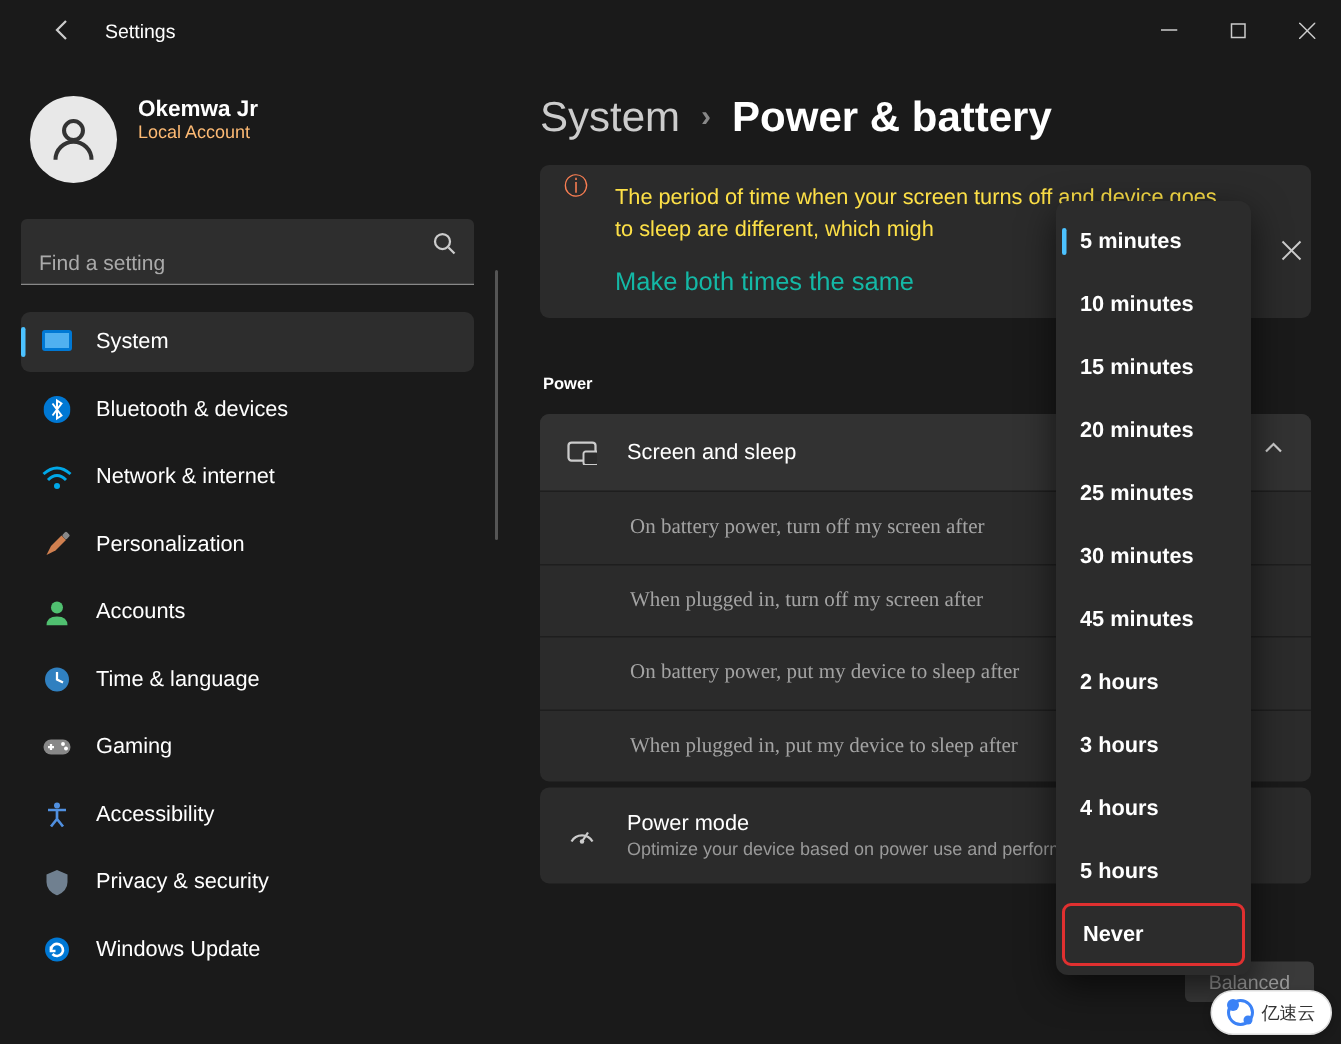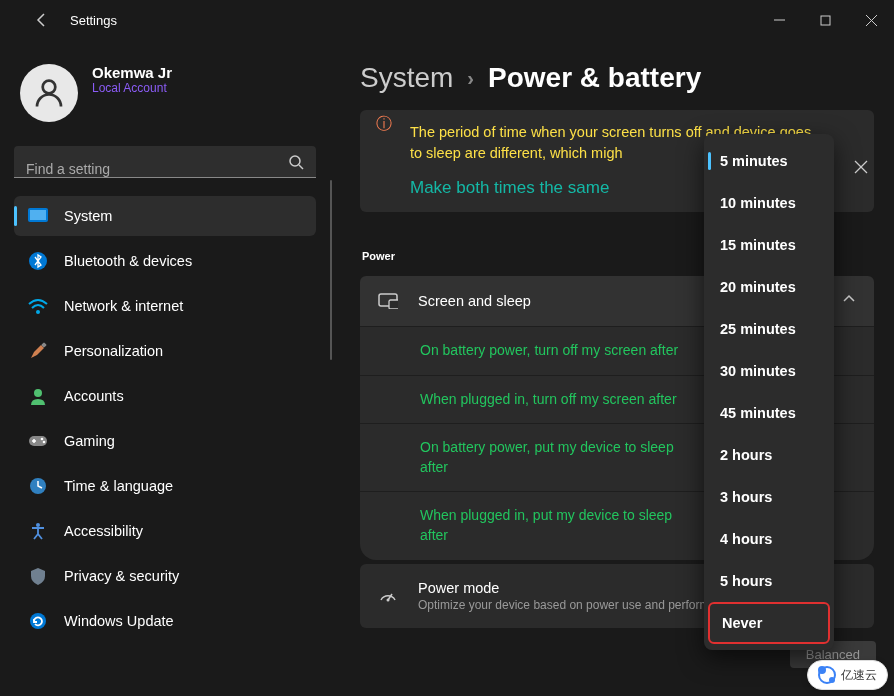--- a/index.html
+++ b/index.html
@@ -17,7 +17,7 @@
   .avatar { width: 58px; height: 58px; border-radius: 50%; background: #e8e8e8; display: flex; align-items: center; justify-content: center; margin-right: 14px; margin-left: 6px;}
   .avatar svg { fill: #333; }
   .username { font-size: 15px; font-weight: 600; }
-  .acct { font-size: 12px; color: #8b5cf6; }
+  .acct { font-size: 12px; color: #fdba74; }
   
   .search { position: relative; margin-bottom: 18px; }
   .search input { width: 100%; height: 32px; background: #2e2e2e; border: none; border-bottom: 1px solid #888; border-radius: 4px 4px 0 0; padding: 14px 40px 0 12px; color: #fff; font-size: 14px; outline: none; }

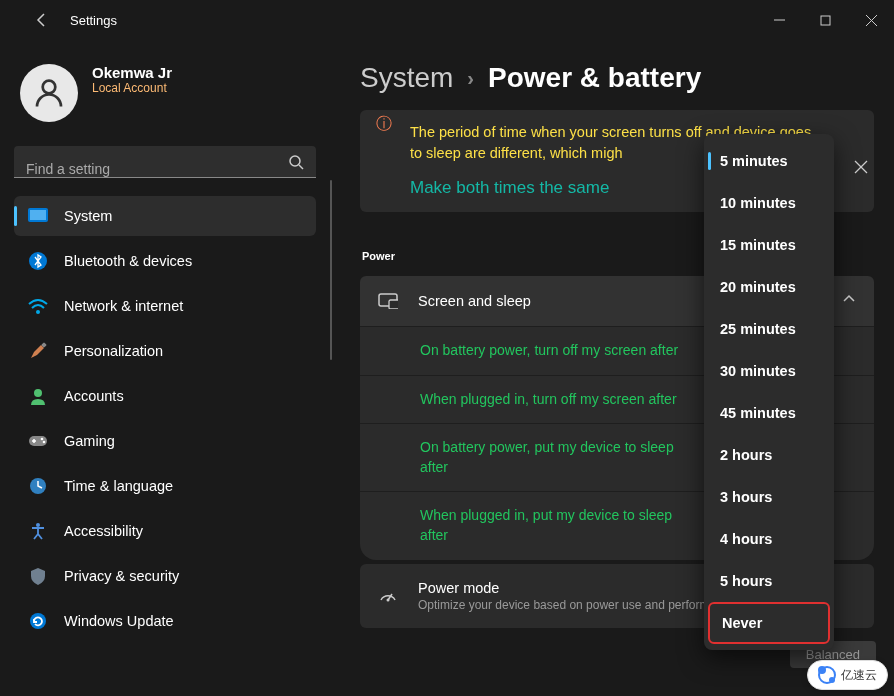--- a/index.html
+++ b/index.html
@@ -20,7 +20,7 @@
   .acct { font-size: 12px; color: #fdba74; }
   
   .search { position: relative; margin-bottom: 18px; }
-  .search input { width: 100%; height: 32px; background: #2e2e2e; border: none; border-bottom: 1px solid #888; border-radius: 4px 4px 0 0; padding: 14px 40px 0 12px; color: #fff; font-size: 14px; outline: none; }
+  .search input { width: 100%; height: 44px; background: #2e2e2e; border: none; border-bottom: 1px solid #888; border-radius: 4px 4px 0 0; padding: 14px 40px 0 12px; color: #fff; font-size: 14px; outline: none; }
   .search input::placeholder { color: #aaa; }
   .search .sicon { position: absolute; right: 12px; top: 8px; color: #ccc; }
   

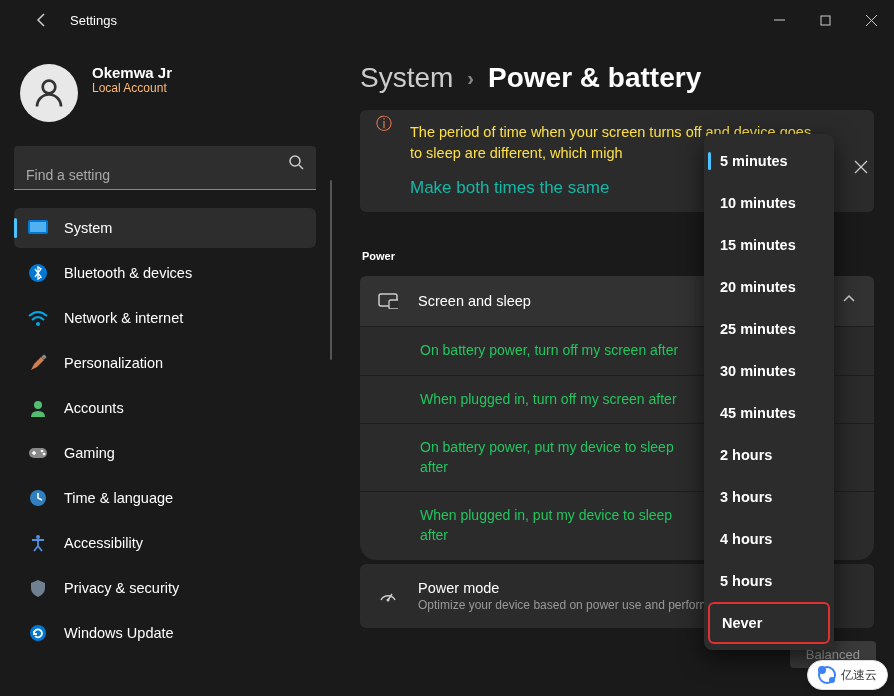--- a/index.html
+++ b/index.html
@@ -44,7 +44,7 @@
   
   .sect { font-size: 11px; font-weight: 600; margin: 0 0 14px 2px; }
   
-  .card { background: #2b2b2b; border-radius: 16px; margin-bottom: 4px; }
+  .card { background: #2b2b2b; border-radius: 6px; margin-bottom: 4px; }
   .row { display: flex; align-items: center; padding: 16px 18px; }
   .row.head { background: #323232; border-radius: 6px 6px 0 0; }
   .ricon { width: 20px; margin-right: 20px; color: #ccc; display: flex; align-items: center; justify-content: center; }

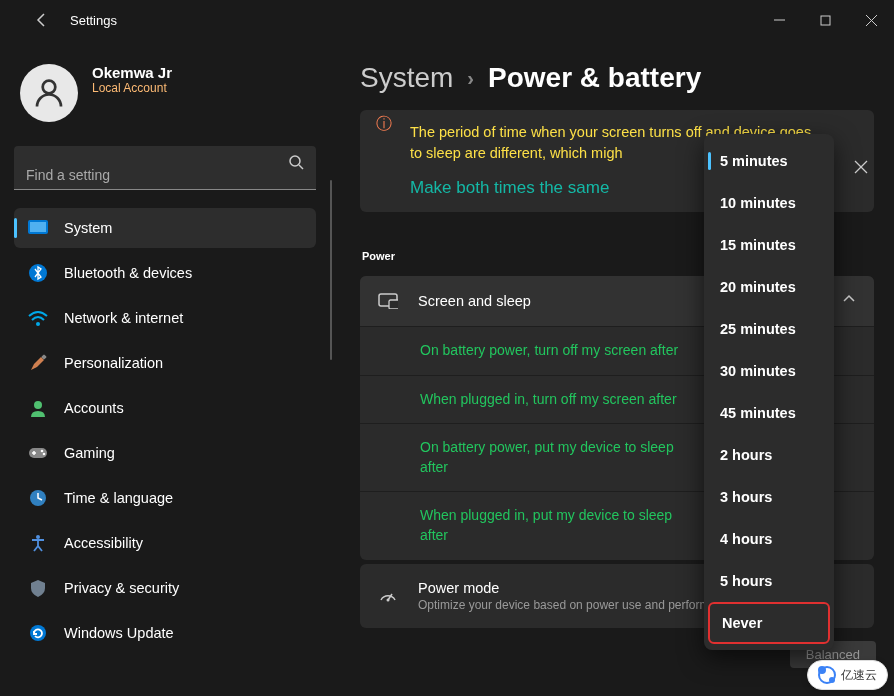--- a/index.html
+++ b/index.html
@@ -51,7 +51,7 @@
   .rlabel { font-size: 14.5px; flex: 1; }
   .rsub { font-size: 12px; color: #999; margin-top: 2px; }
   .row.sub { padding-left: 60px; border-top: 1px solid #1e1e1e; padding-top: 14px; padding-bottom: 14px;}
-  .row.sub .rlabel { font-size: 14px; max-width: 260px; line-height: 1.4; color: #22c55e; }
+  .row.sub .rlabel { font-size: 14px; max-width: 260px; line-height: 1.4; color: #a3a3a3; font-family: Liberation Serif, serif; }
   .chevup { color: #ccc; }
   
   .card2 { background: #2b2b2b; border-radius: 6px; margin-top: 4px;}

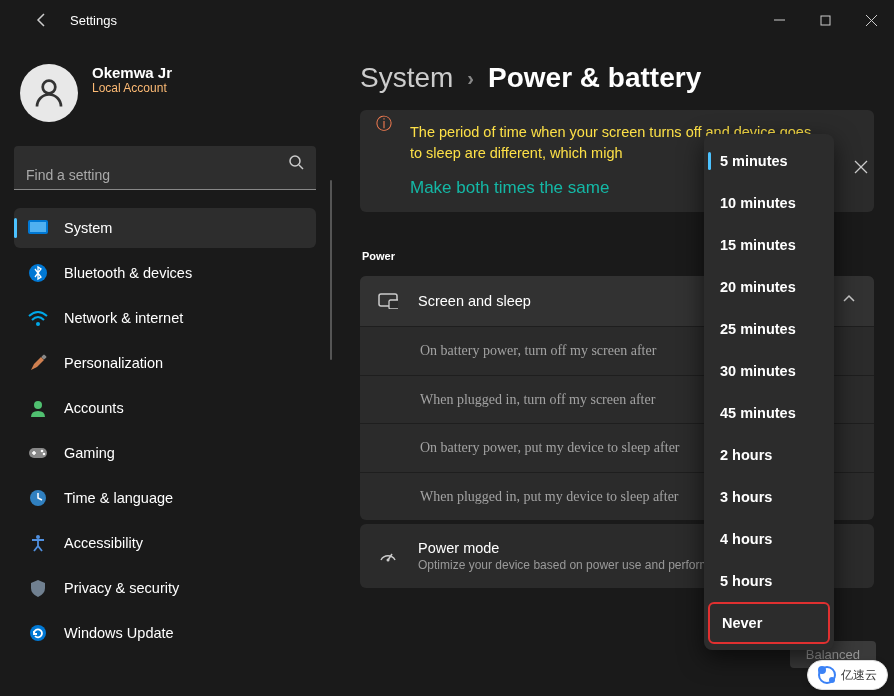--- a/index.html
+++ b/index.html
@@ -172,6 +172,15 @@
         </li>
         <li>
           <span class="nicon">
+            <svg width="18" height="18" viewBox="0 0 18 18">
+              <circle cx="9" cy="9" r="8" fill="#3080c0"></circle>
+              <path d="M9 4 L9 9 L13 11" stroke="#fff" stroke-width="1.5" fill="none"></path>
+            </svg>
+          </span>
+          <span>Time &amp; language</span>
+        </li>
+        <li>
+          <span class="nicon">
             <svg width="20" height="14" viewBox="0 0 20 14">
               <rect x="1" y="2" width="18" height="10" rx="5" fill="#888"></rect>
               <circle cx="14" cy="5" r="1.3" fill="#fff"></circle>
@@ -180,15 +189,6 @@
             </svg>
           </span>
           <span>Gaming</span>
-        </li>
-        <li>
-          <span class="nicon">
-            <svg width="18" height="18" viewBox="0 0 18 18">
-              <circle cx="9" cy="9" r="8" fill="#3080c0"></circle>
-              <path d="M9 4 L9 9 L13 11" stroke="#fff" stroke-width="1.5" fill="none"></path>
-            </svg>
-          </span>
-          <span>Time &amp; language</span>
         </li>
         <li>
           <span class="nicon">

